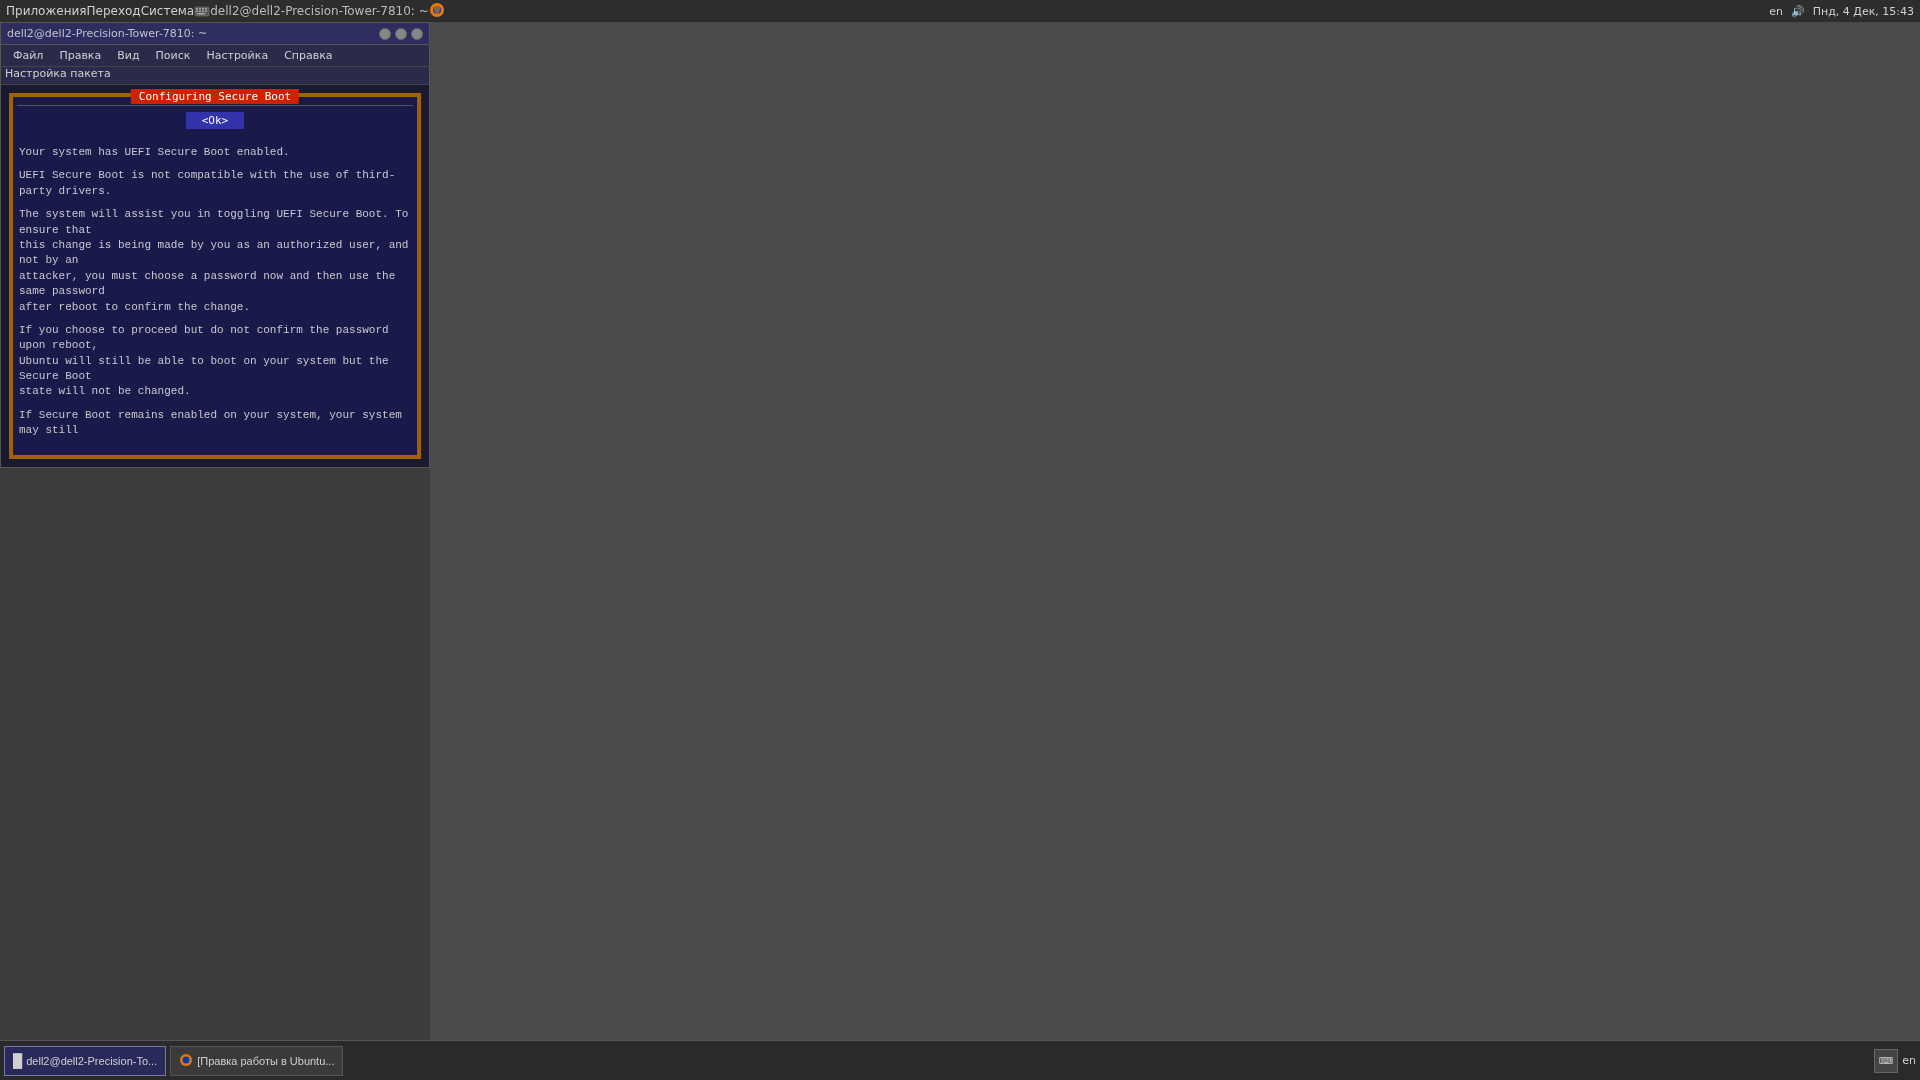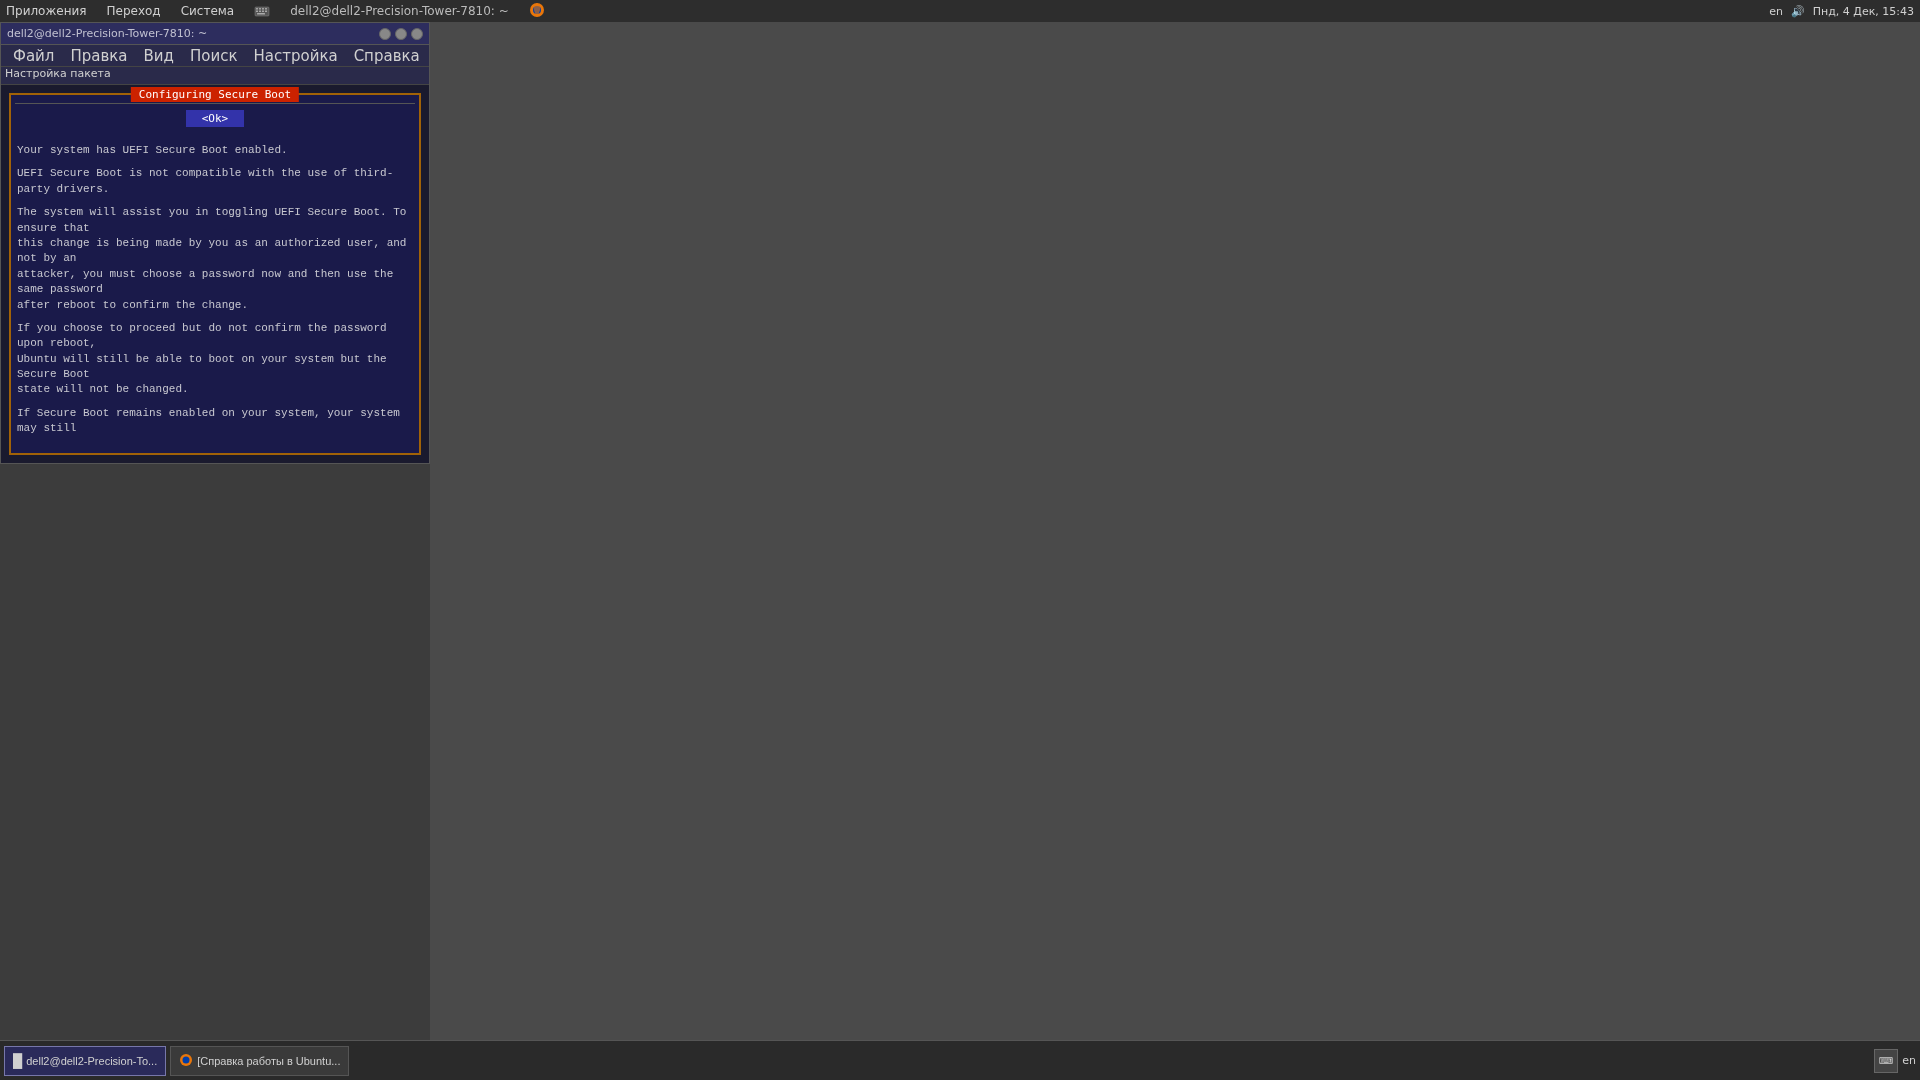--- a/index.html
+++ b/index.html
@@ -30,7 +30,7 @@
     #topbar-left {
       display: flex;
       align-items: center;
-      gap: 20px;
+      gap: 0;
       color: #d0d0d0;
       font-size: 12px;
     }

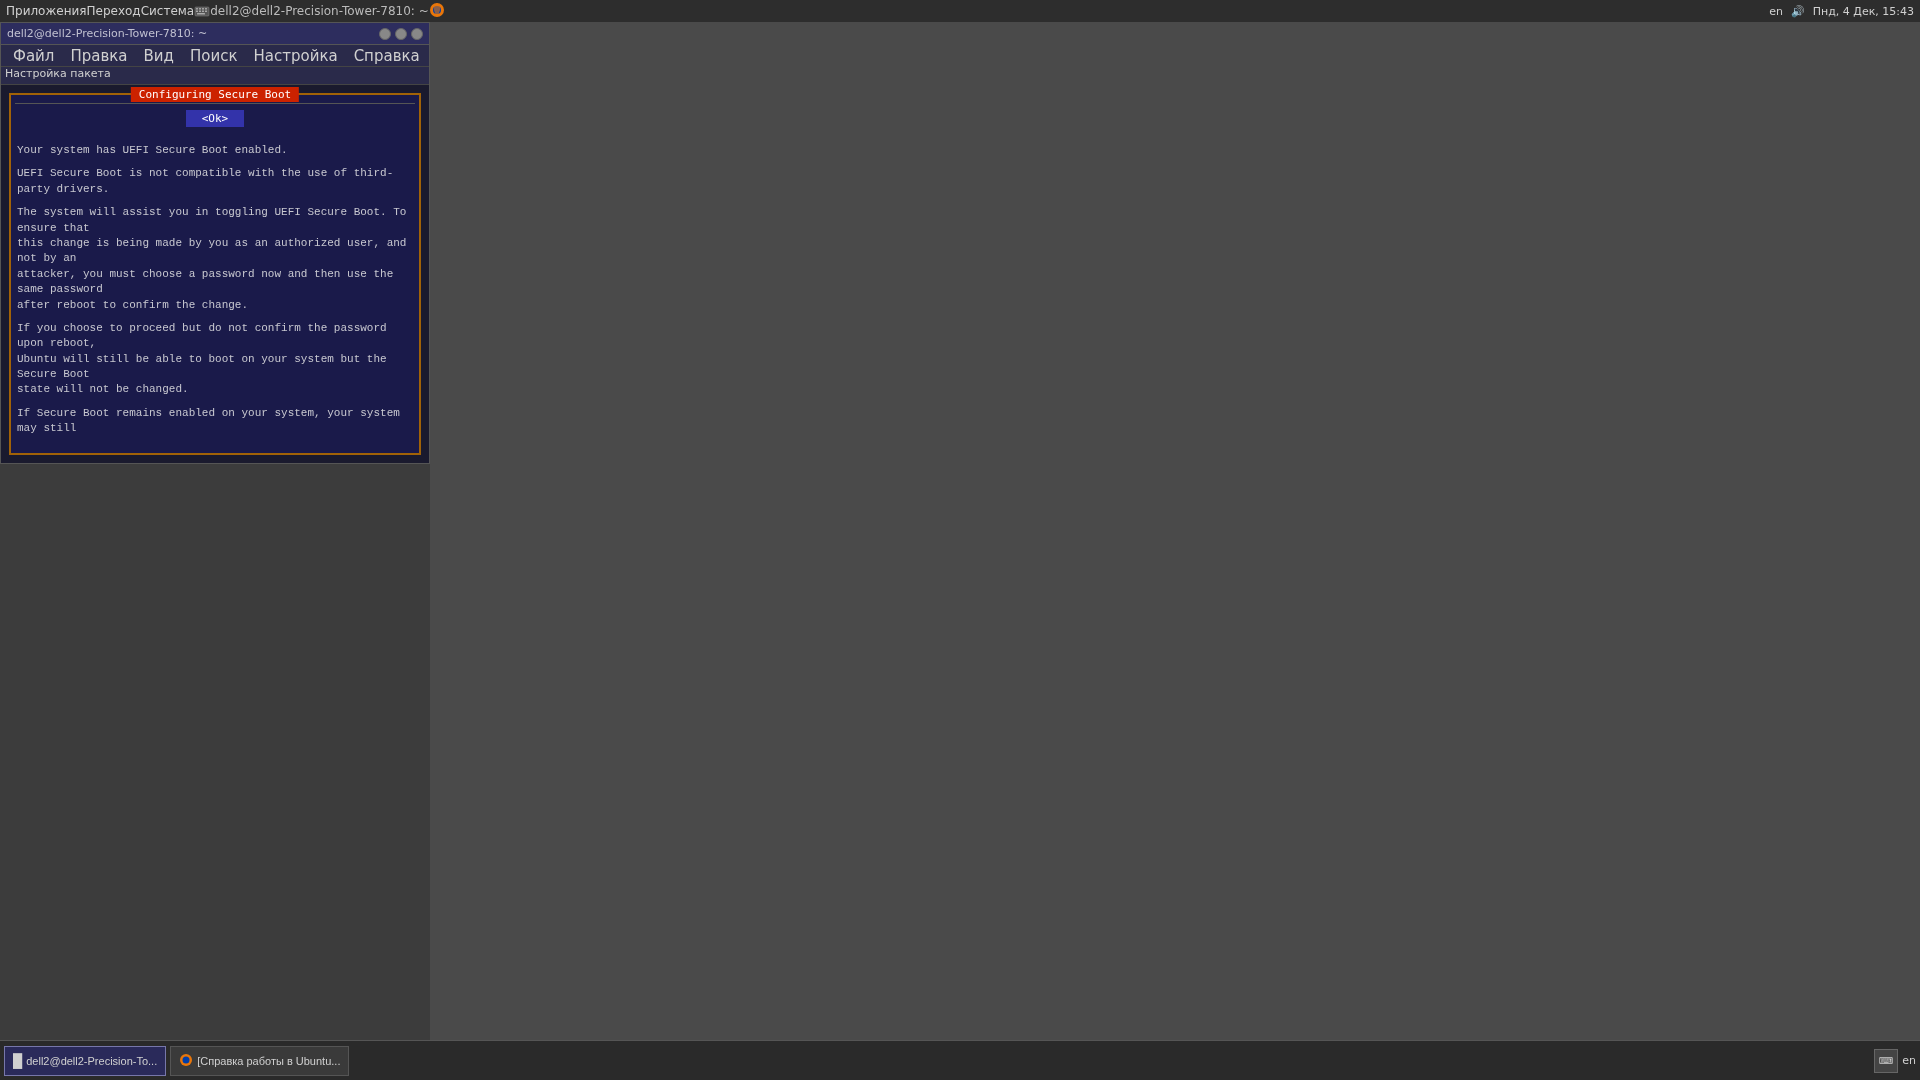--- a/index.html
+++ b/index.html
@@ -96,7 +96,7 @@
 
     #menu-bar span {
       color: #d0d0d0;
-      font-size: 15px;
+      font-size: 11px;
       padding: 2px 8px;
       cursor: pointer;
     }

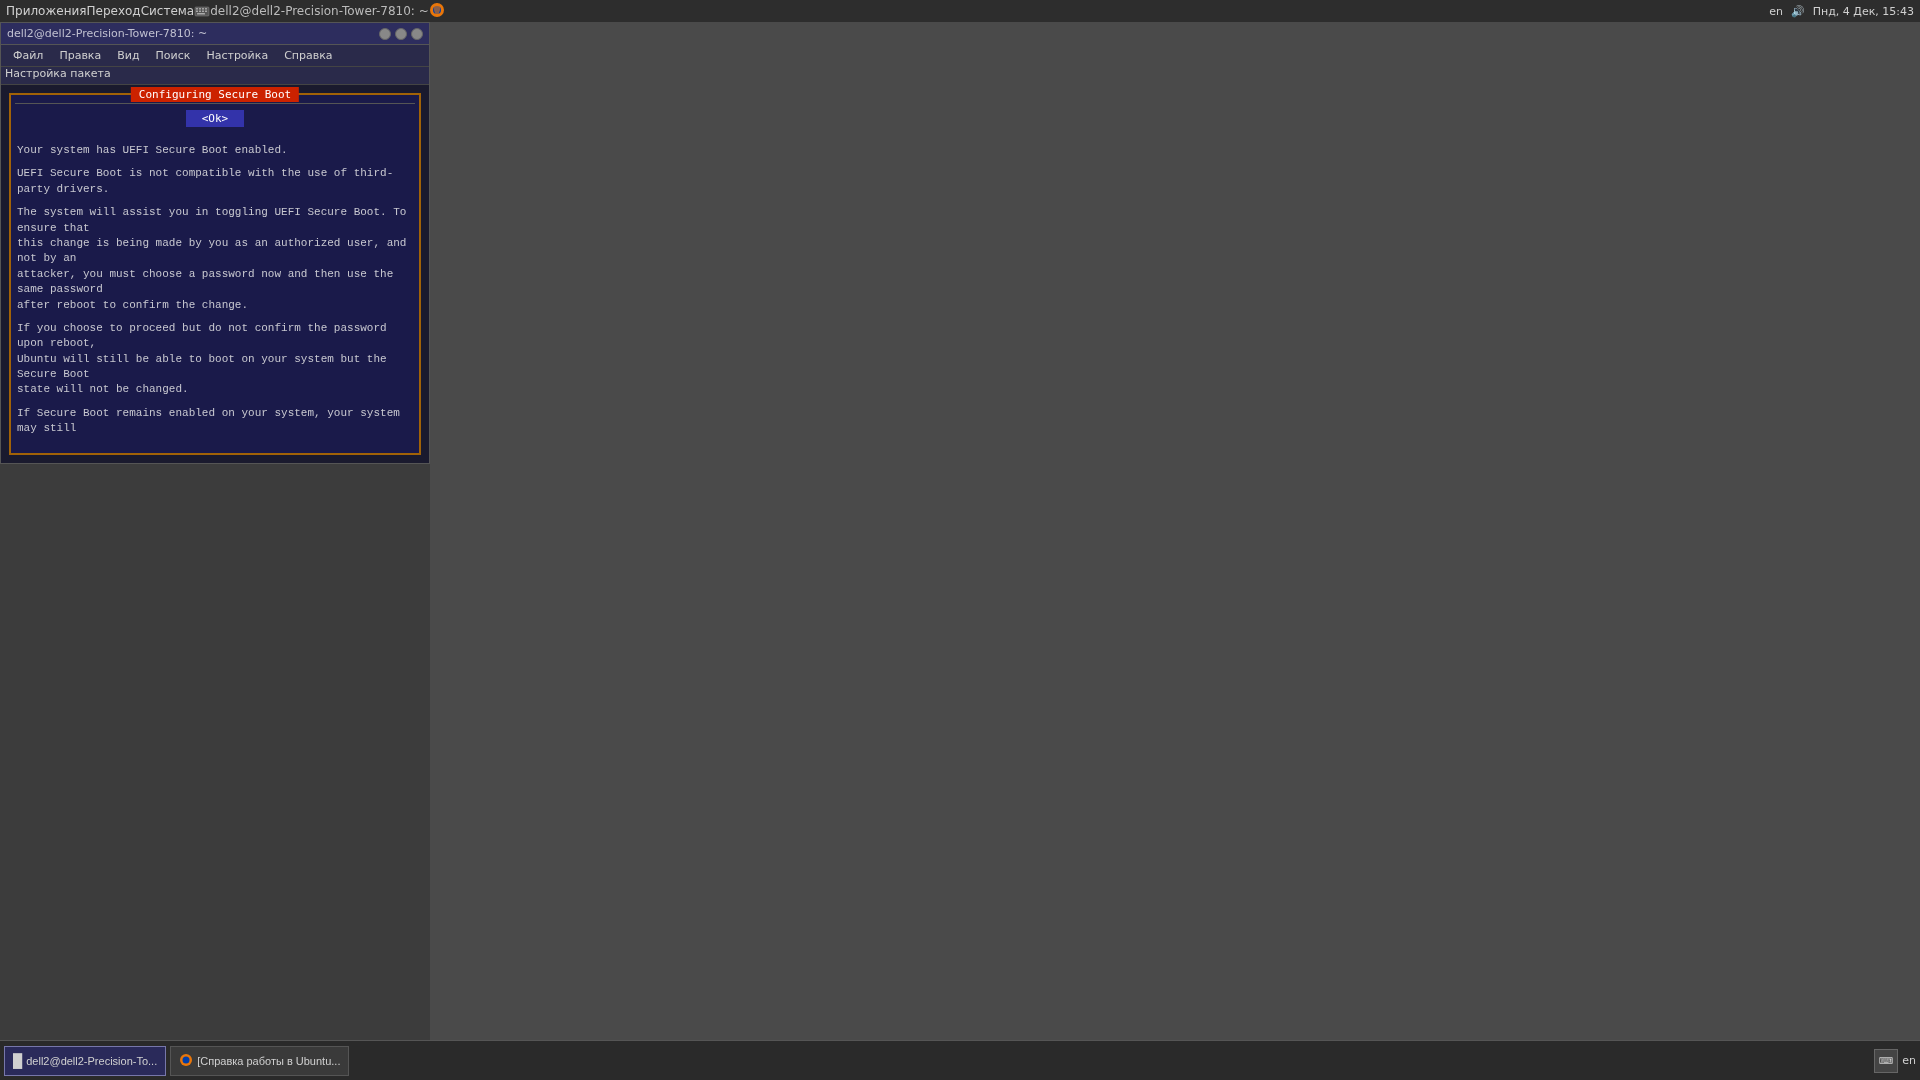--- a/index.html
+++ b/index.html
@@ -126,7 +126,7 @@
     
     #dialog-box {
       background: #1a1a4a;
-      border: 2px solid #a16207;
+      border: 4px solid #a16207;
       margin: 2px;
       padding: 4px;
       position: relative;

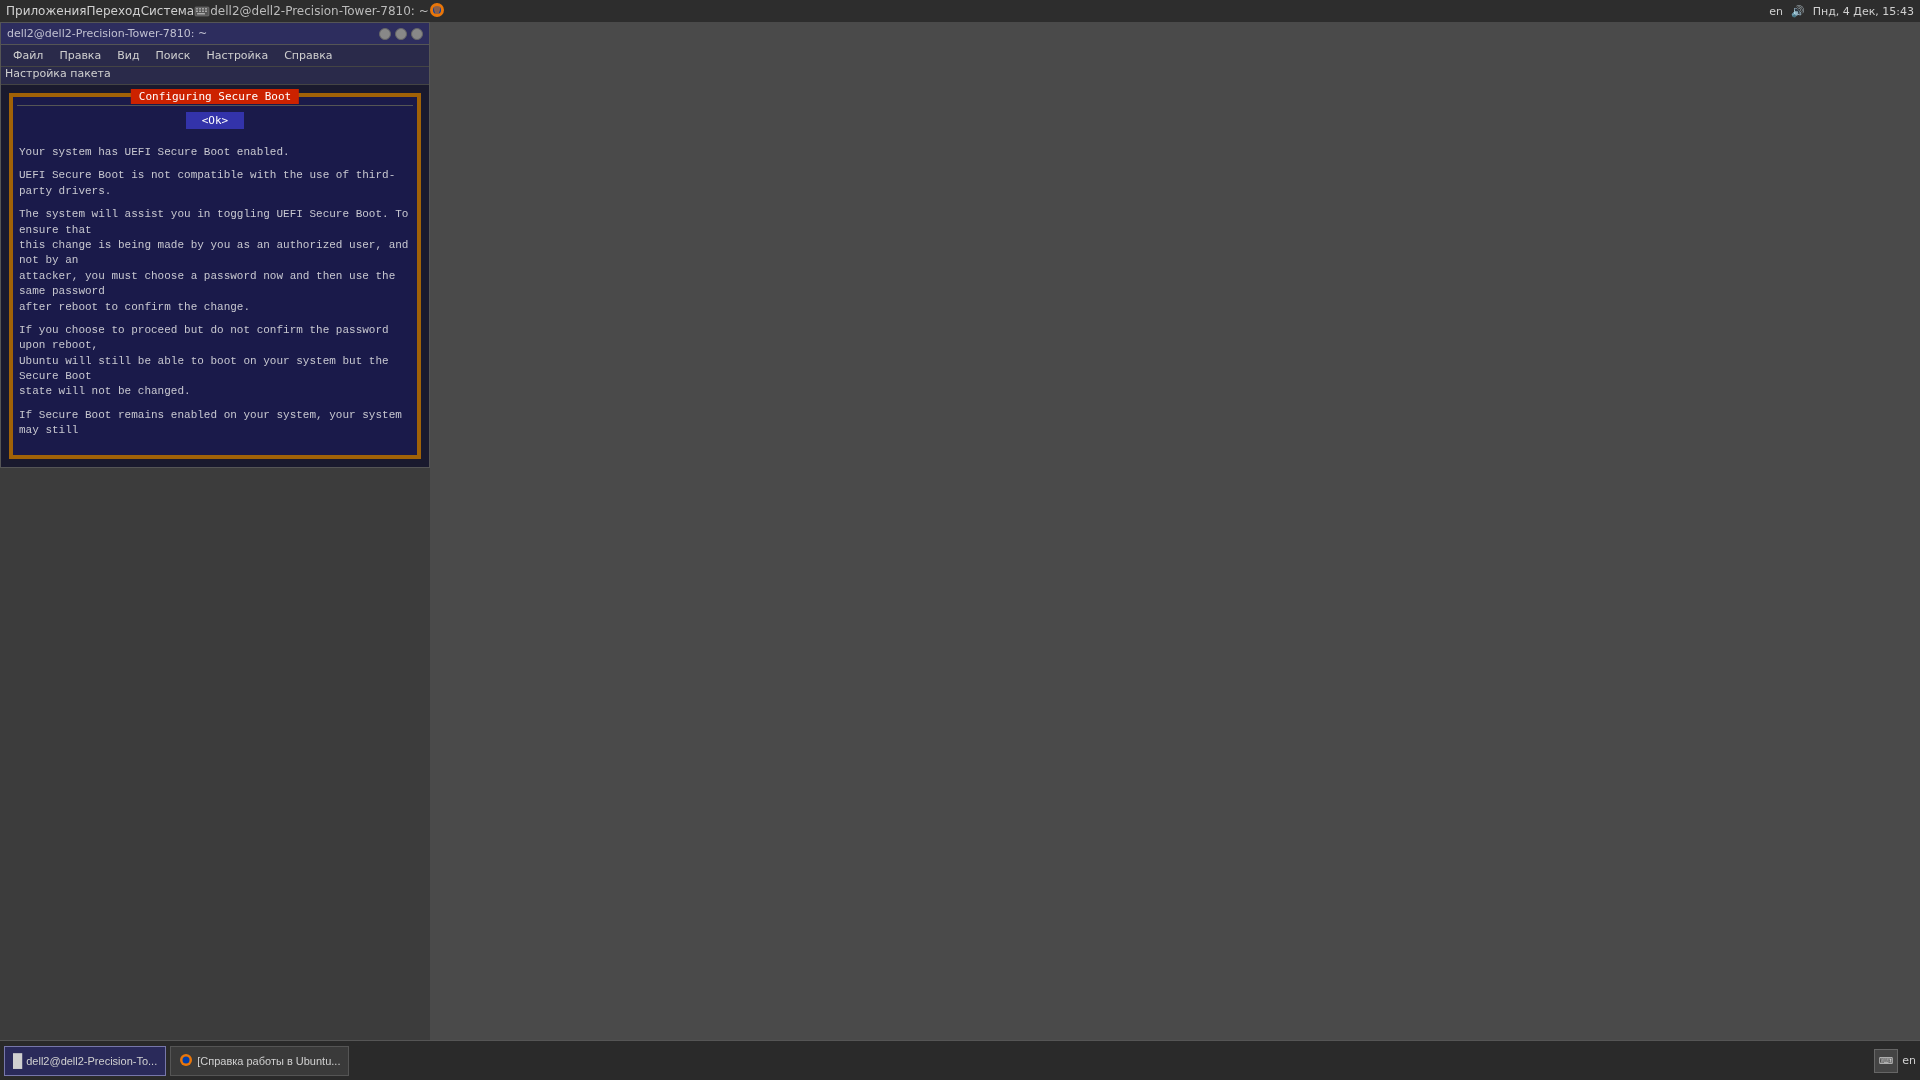--- a/index.html
+++ b/index.html
@@ -335,7 +335,7 @@
         <circle cx="7" cy="7" r="3.5" fill="#003eaa"></circle>
       </svg>
     </span>
-    <span>[Справка работы в Ubuntu...</span>
+    <span>[Правка работы в Ubuntu...</span>
   </button>
   <div id="taskbar-spacer"></div>
   <div id="kbd-indicator">

